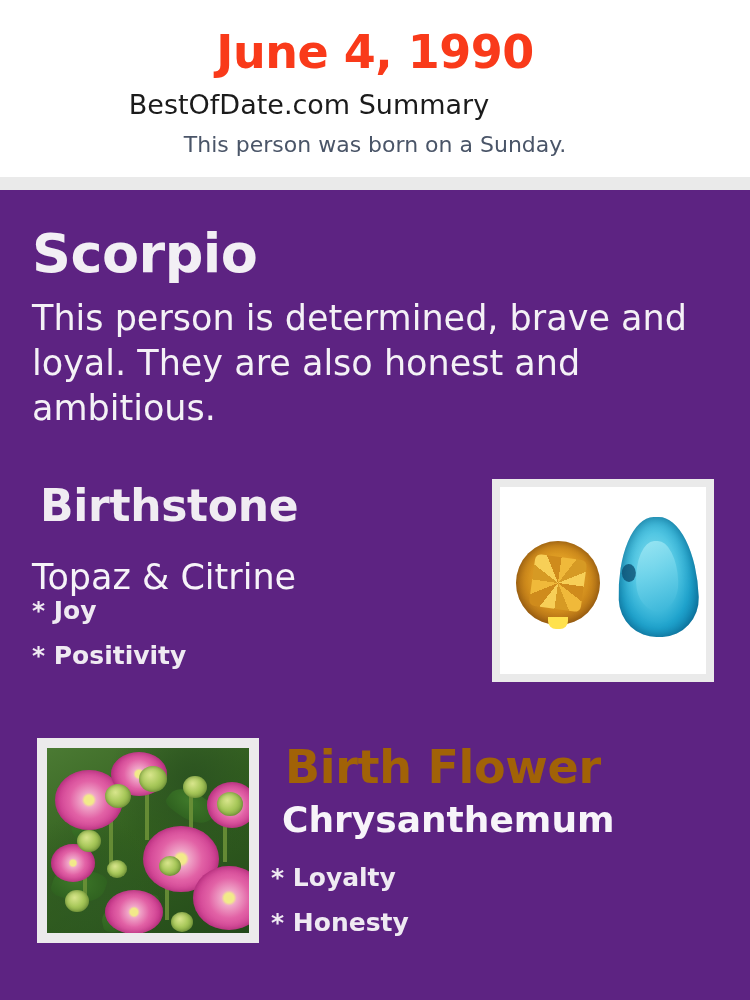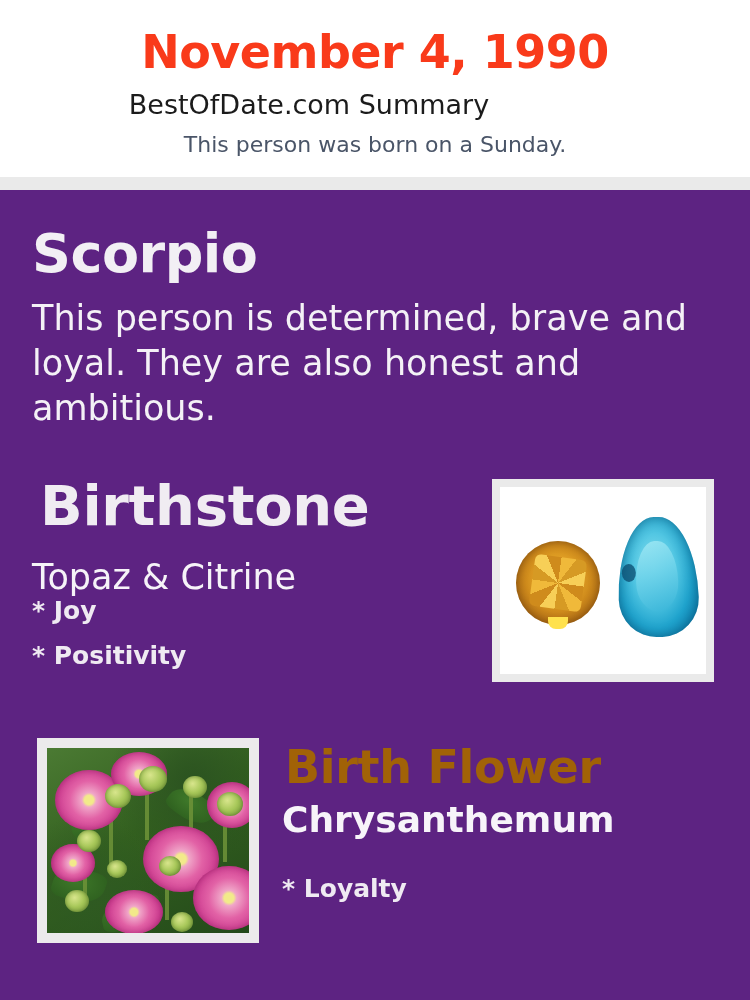--- a/index.html
+++ b/index.html
@@ -324,7 +324,7 @@
 <div class="page">
 
   <div class="header">
-    <div class="header-date">November 4, 1990</div>
+    <div class="header-date">June 4, 1990</div>
     <div class="header-site">BestOfDate.com Summary</div>
     <div class="header-sub">This person was born on a Sunday.</div>
   </div>

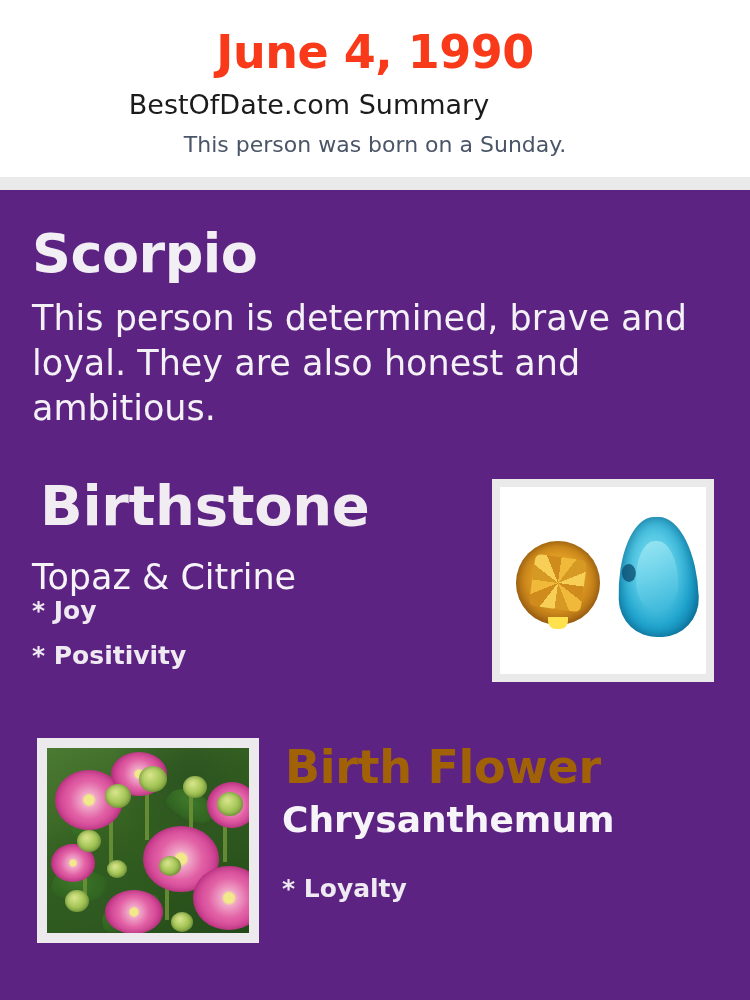--- a/index.html
+++ b/index.html
@@ -113,7 +113,7 @@
     position: absolute;
     left: 40px;
     top: 480px;
-    font-size: 56px;
+    font-size: 44px;
     font-weight: bold;
     color: #f0ecf2;
     line-height: 52px;

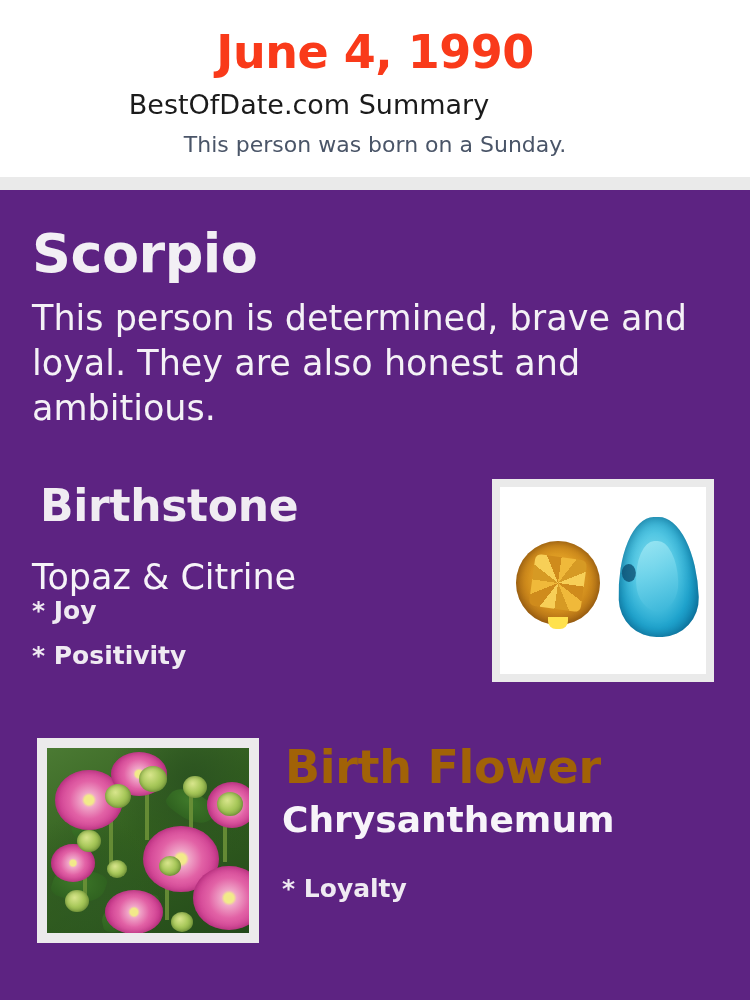--- a/index.html
+++ b/index.html
@@ -312,10 +312,9 @@
   }
   .flower-traits {
     position: absolute;
-    left: 282px;
+    left: 271px;
     top: 855px;
     width: 400px;
-    margin-top: 11px;
   }
 </style>
 </head>

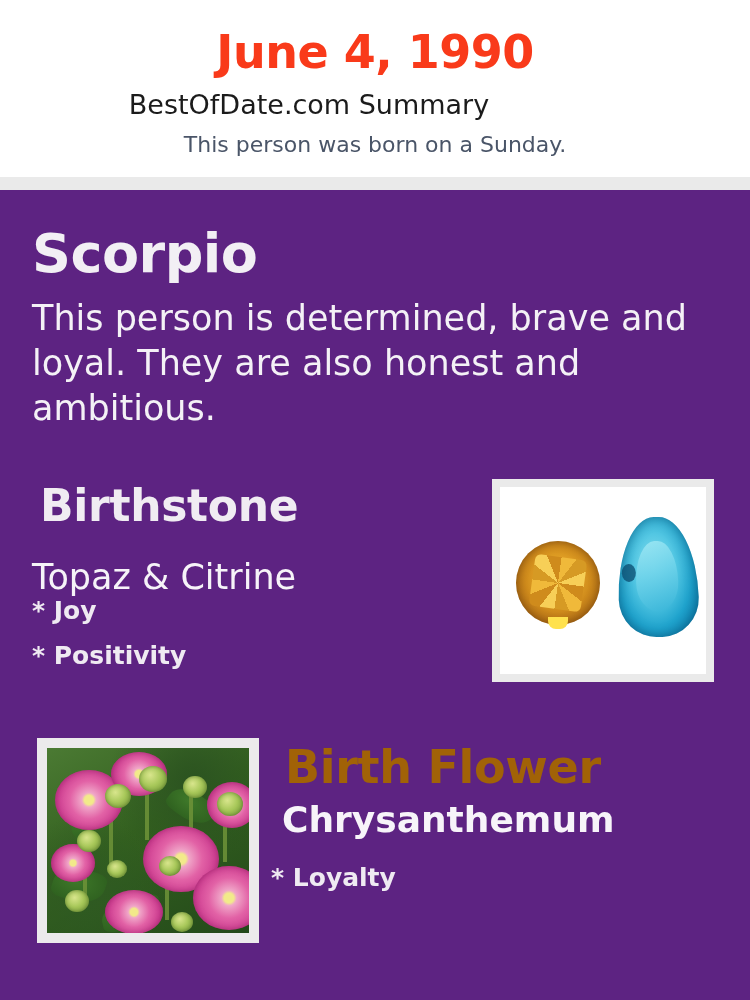--- a/index.html
+++ b/index.html
@@ -388,6 +388,7 @@
   <div class="flower-name">Chrysanthemum</div>
   <div class="flower-traits">
     <div class="trait">* Loyalty</div>
+    <div class="trait">* Honesty</div>
   </div>
 
 </div>

